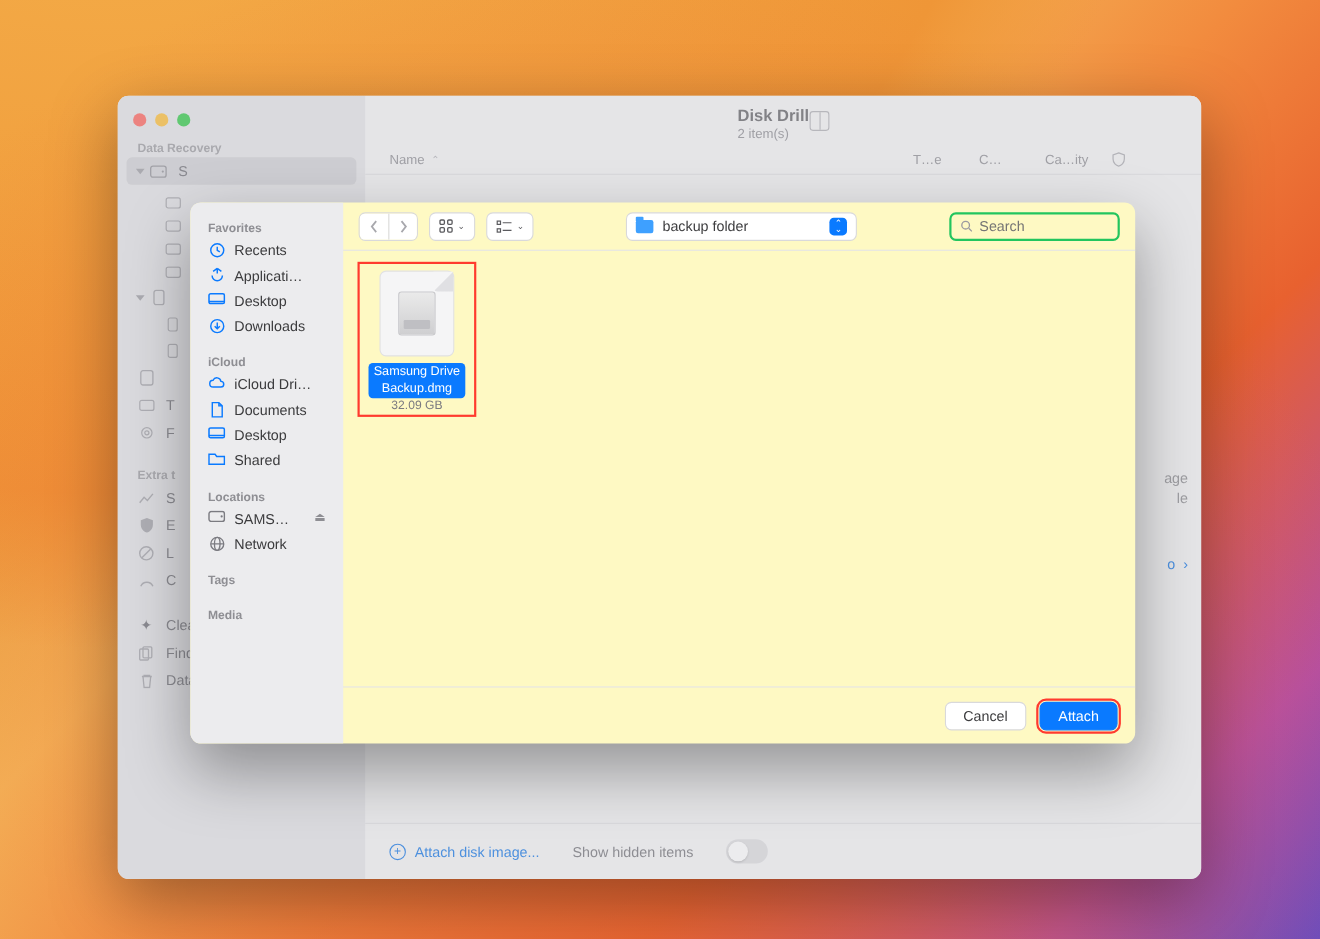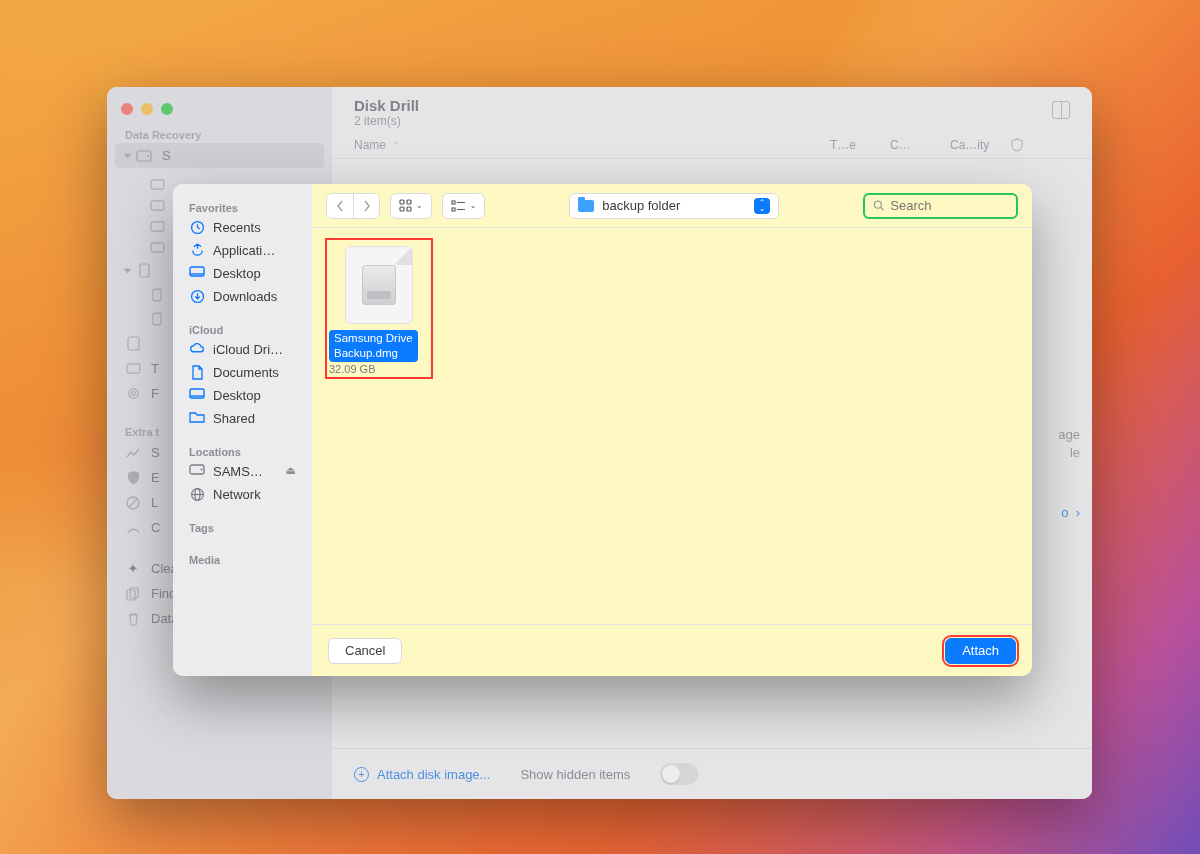--- a/index.html
+++ b/index.html
@@ -31,7 +31,7 @@
 .caret-tri.down{transform:rotate(90deg);}
 
 .app-main{flex:1;background:#f4f4f5;display:flex;flex-direction:column;}
-.app-header{padding:10px 22px 6px;display:flex;justify-content:space-between;align-items:flex-start;}
+.app-header{padding:10px 22px 6px;display:flex;justify-content:center;align-items:flex-start;}
 .app-title{font-size:15px;font-weight:600;color:#5c5c60;}
 .app-sub{font-size:12px;color:#8a8a8f;}
 .app-book{width:18px;height:18px;border:1.2px solid #aeaeb3;border-radius:3px;position:relative;margin-top:4px;}

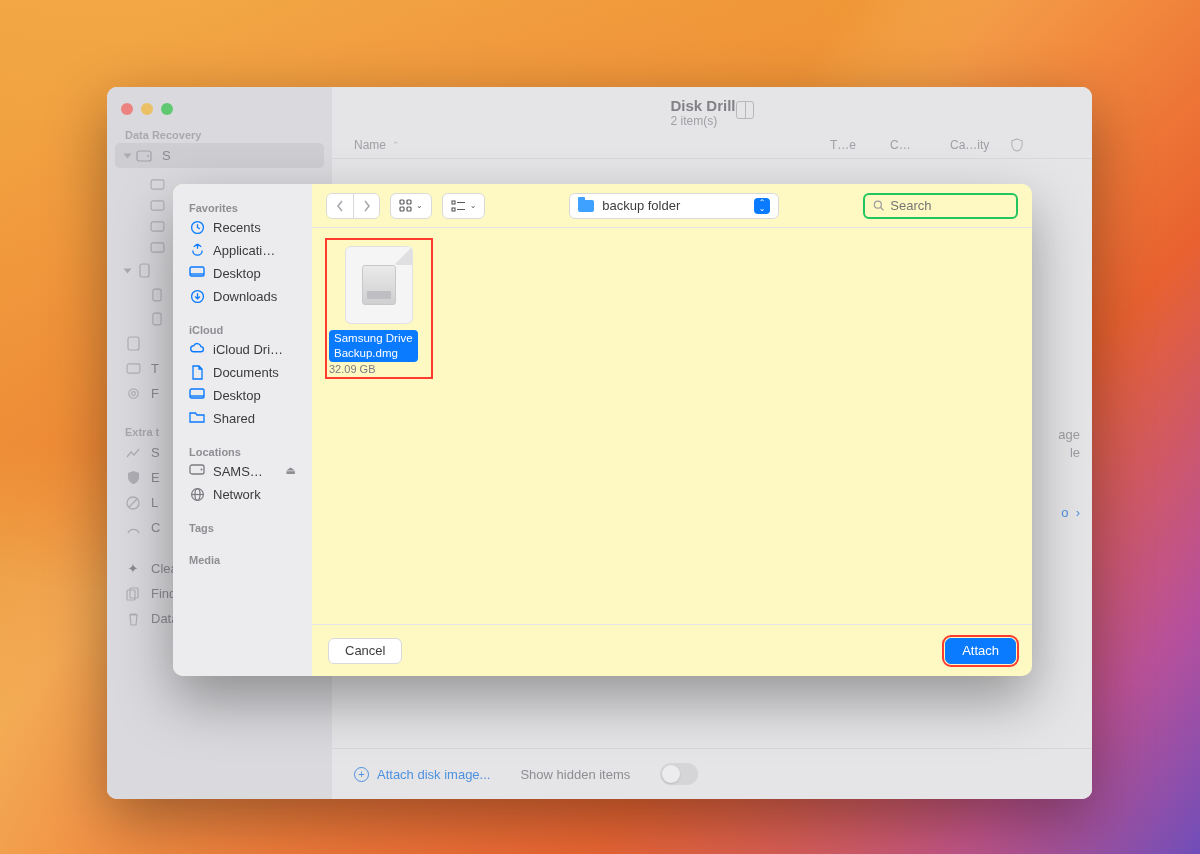--- a/index.html
+++ b/index.html
@@ -71,7 +71,7 @@
 .search-box{display:flex;align-items:center;gap:6px;color:#9a9aa0;font-size:13px;border:2px solid #22c55e;border-radius:6px;height:26px;padding:0 8px;width:155px;}
 .search-box input{border:none;outline:none;font-size:13px;width:100%;color:#3d3d3f;background:transparent;}
 .dlg-content{flex:1;position:relative;padding:20px;}
-.file-tile{position:absolute;left:17px;top:14px;width:100px;text-align:left;}
+.file-tile{position:absolute;left:17px;top:14px;width:100px;text-align:center;}
 .file-tile.hl{outline:2.5px solid #ff3b2f;outline-offset:2px;}
 .doc-icon{width:68px;height:78px;margin:4px auto 6px;background:#f5f5f6;border:1px solid #e1e1e3;border-radius:6px;position:relative;display:flex;align-items:center;justify-content:center;}
 .doc-icon::after{content:"";position:absolute;right:0;top:0;width:18px;height:18px;background:linear-gradient(135deg,#f5f5f6 48%,#e0e0e3 52%);border-bottom-left-radius:4px;}

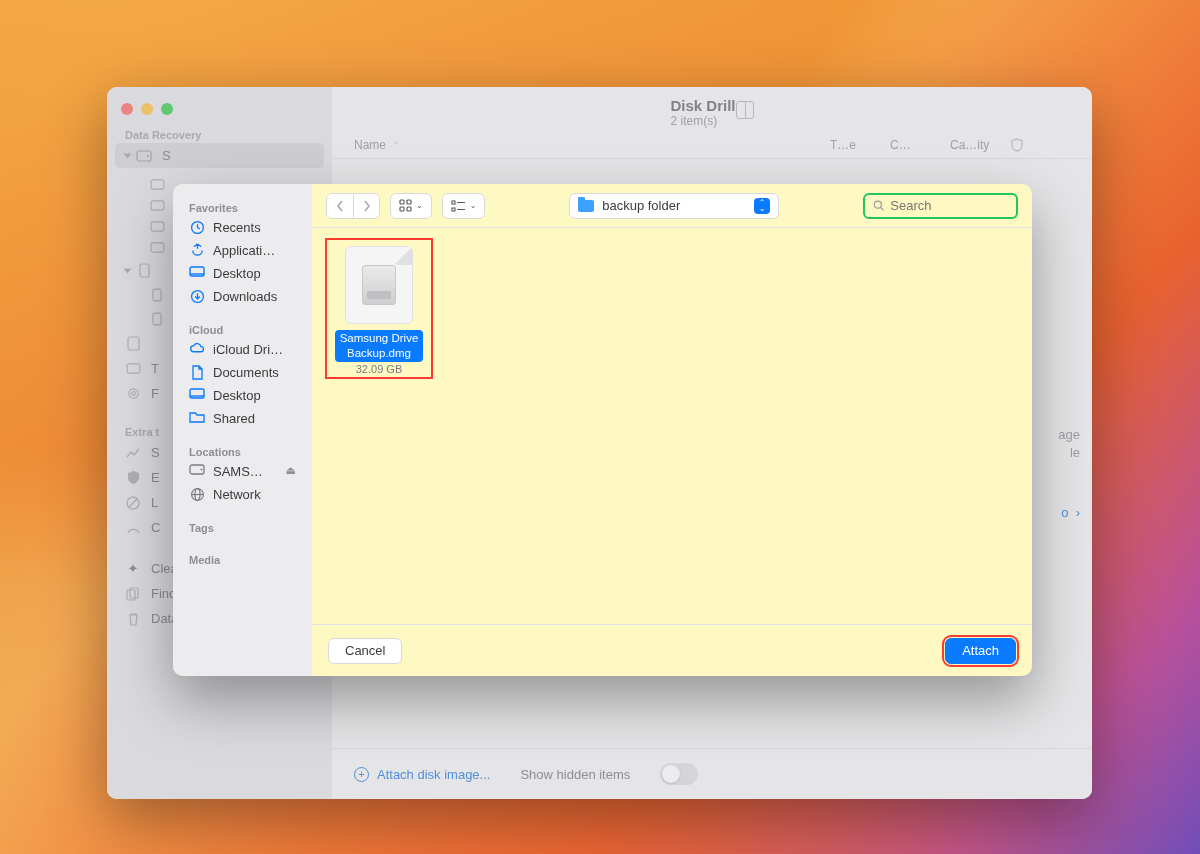--- a/index.html
+++ b/index.html
@@ -79,7 +79,7 @@
 .drive-m::after{content:"";position:absolute;left:4px;right:4px;bottom:5px;height:8px;background:#bfbfc3;border-radius:1px;}
 .file-label{background:#0a7aff;color:#fff;border-radius:4px;padding:1px 5px;font-size:11.5px;line-height:15px;display:inline-block;}
 .file-size{color:#7a7a80;font-size:11px;margin-top:1px;}
-.dlg-footer{height:52px;border-top:1px solid #e4e4e6;display:flex;align-items:center;justify-content:space-between;gap:12px;padding:0 16px;}
+.dlg-footer{height:52px;border-top:1px solid #e4e4e6;display:flex;align-items:center;justify-content:flex-end;gap:12px;padding:0 16px;}
 .btn{height:26px;padding:0 16px;border-radius:6px;font-size:13px;border:1px solid #d9d9db;background:#fff;color:#3d3d3f;}
 .btn.primary{background:#0a7aff;border-color:#0a7aff;color:#fff;}
 .btn.primary.hl{outline:2.5px solid #ff3b2f;outline-offset:1px;}

